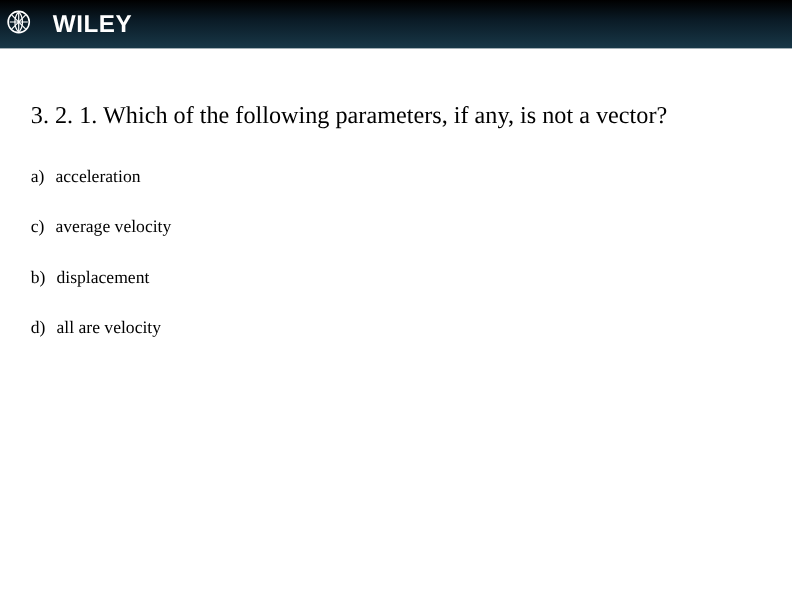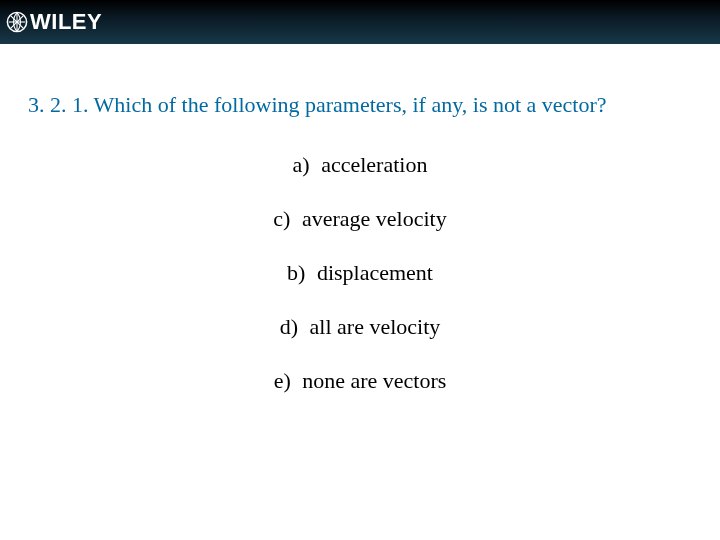--- a/index.html
+++ b/index.html
@@ -20,8 +20,7 @@
   }
   .logo-wrap {
     display: flex;
-    align-items: center;
-    gap: 2px;
+    gap: 20px;
   }
   .logo-mark {
     width: 22px;

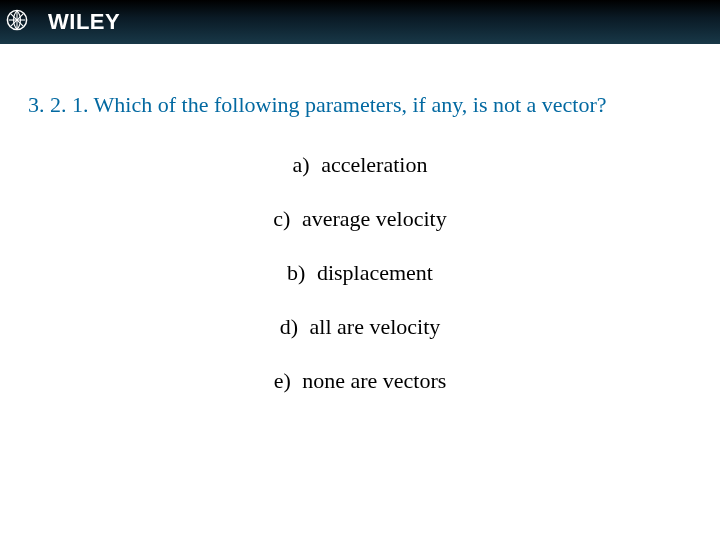--- a/index.html
+++ b/index.html
@@ -42,7 +42,7 @@
   }
   .question {
     font-size: 22px;
-    color: #0369a1;
+    color: #000000;
     margin-bottom: 34px;
   }
   .option {

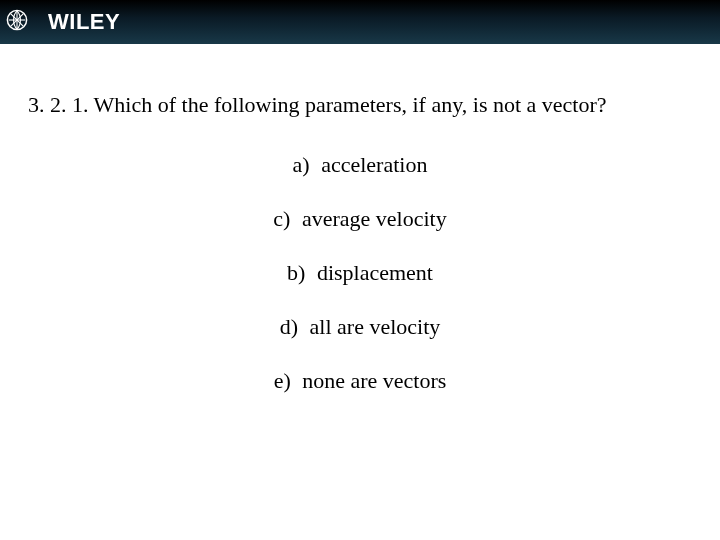--- a/index.html
+++ b/index.html
@@ -46,10 +46,9 @@
     margin-bottom: 34px;
   }
   .option {
-    font-size: 22px;
+    font-size: 16px;
     color: #000000;
     margin-bottom: 28px;
-    text-align: center;
   }
   .option .label { display: inline; }
   .option .text { display: inline; margin-left: 6px; }

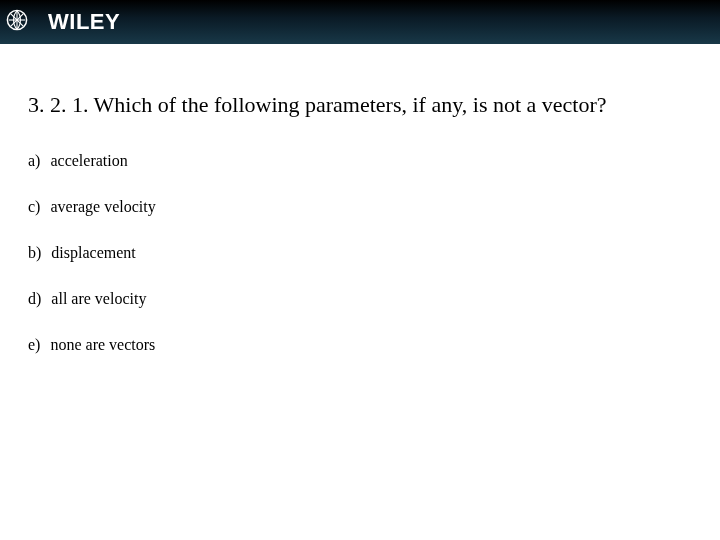--- a/index.html
+++ b/index.html
@@ -95,10 +95,6 @@
     <span class="label">d)</span>
     <span class="text">all are velocity</span>
   </div>
-  <div class="option">
-    <span class="label">e)</span>
-    <span class="text">none are vectors</span>
-  </div>
 </div>
 
 </body></html>

